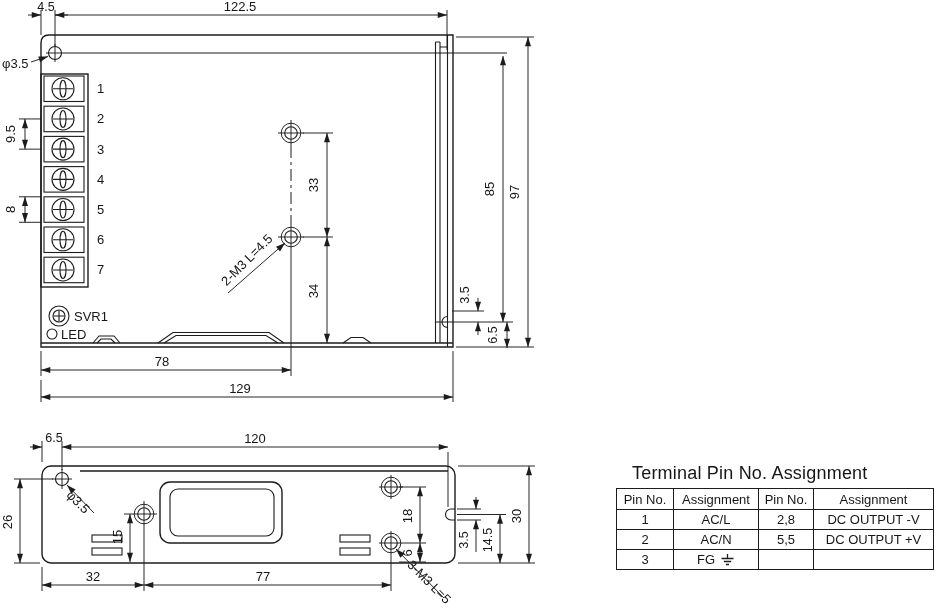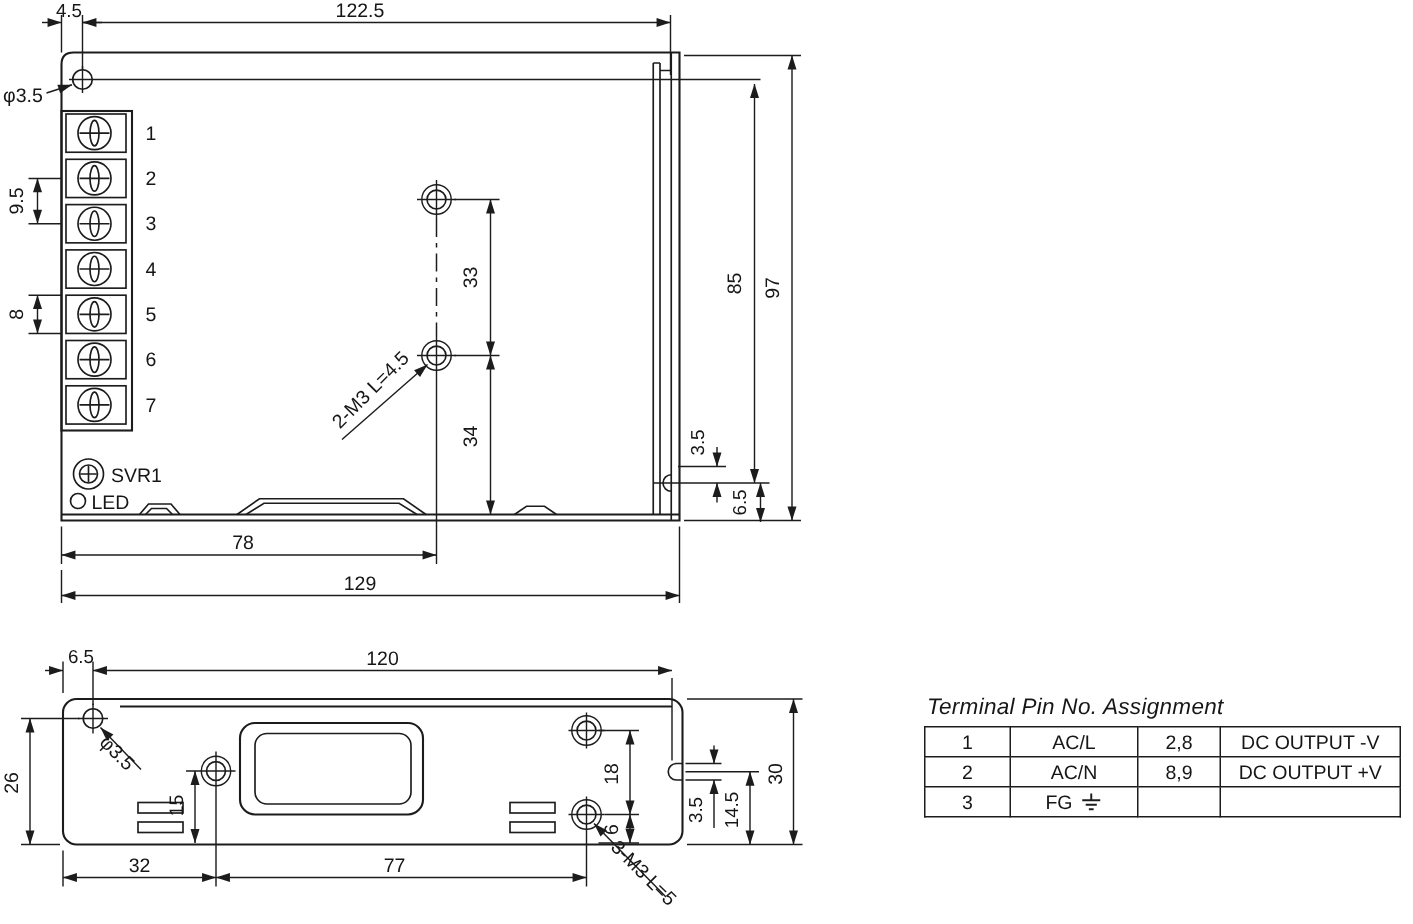--- a/index.html
+++ b/index.html
@@ -12,7 +12,7 @@
   .dim{stroke:#1c1c1c;stroke-width:.95;fill:none;}
   .cl{stroke:#1c1c1c;stroke-width:1;fill:none;}
   #tablebox{position:absolute;left:616px;top:463px;width:319px;}
-  .tbl-title{font-size:15px;margin:0 0 4px 2px;letter-spacing:.2px;font-style:italic;}
+  .tbl-title{font-size:18px;margin:0 0 4px 16px;letter-spacing:.2px;}
   table.pins{border-collapse:collapse;table-layout:fixed;width:317px;}
   table.pins th,table.pins td{border:1.6px solid #1c1c1c;font-size:13px;font-weight:normal;
     text-align:center;padding:0;height:19px;line-height:19px;white-space:nowrap;}

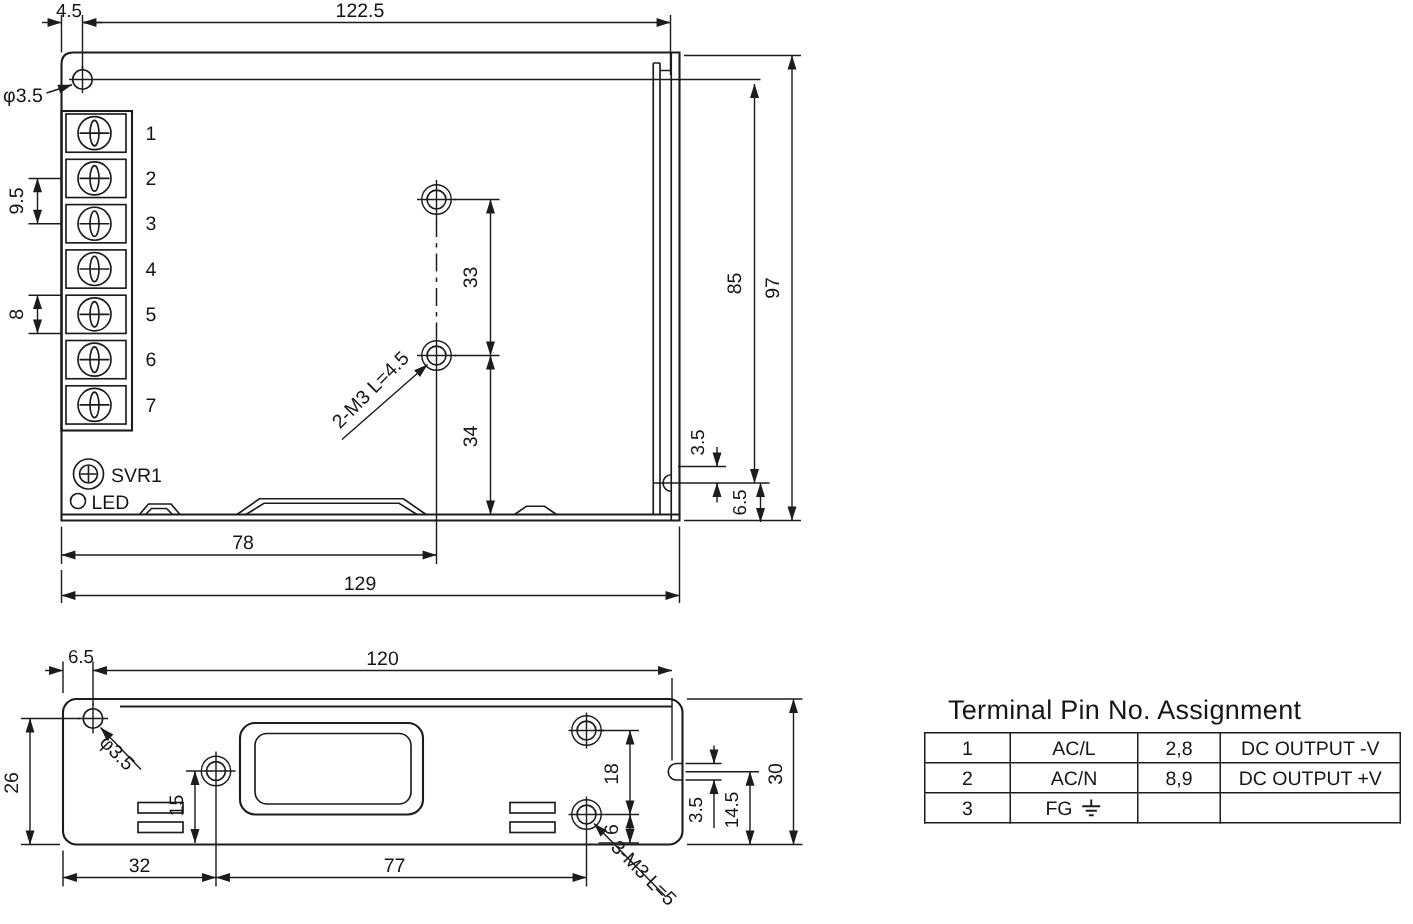--- a/index.html
+++ b/index.html
@@ -297,6 +297,12 @@
           <col style="width:120px">
         </colgroup>
     <tbody>
+          <tr>
+      <th>Pin No.</th>
+      <th>Assignment</th>
+      <th>Pin No.</th>
+      <th>Assignment</th>
+    </tr>
     <tr>
       <td>1</td>
       <td>AC/L</td>

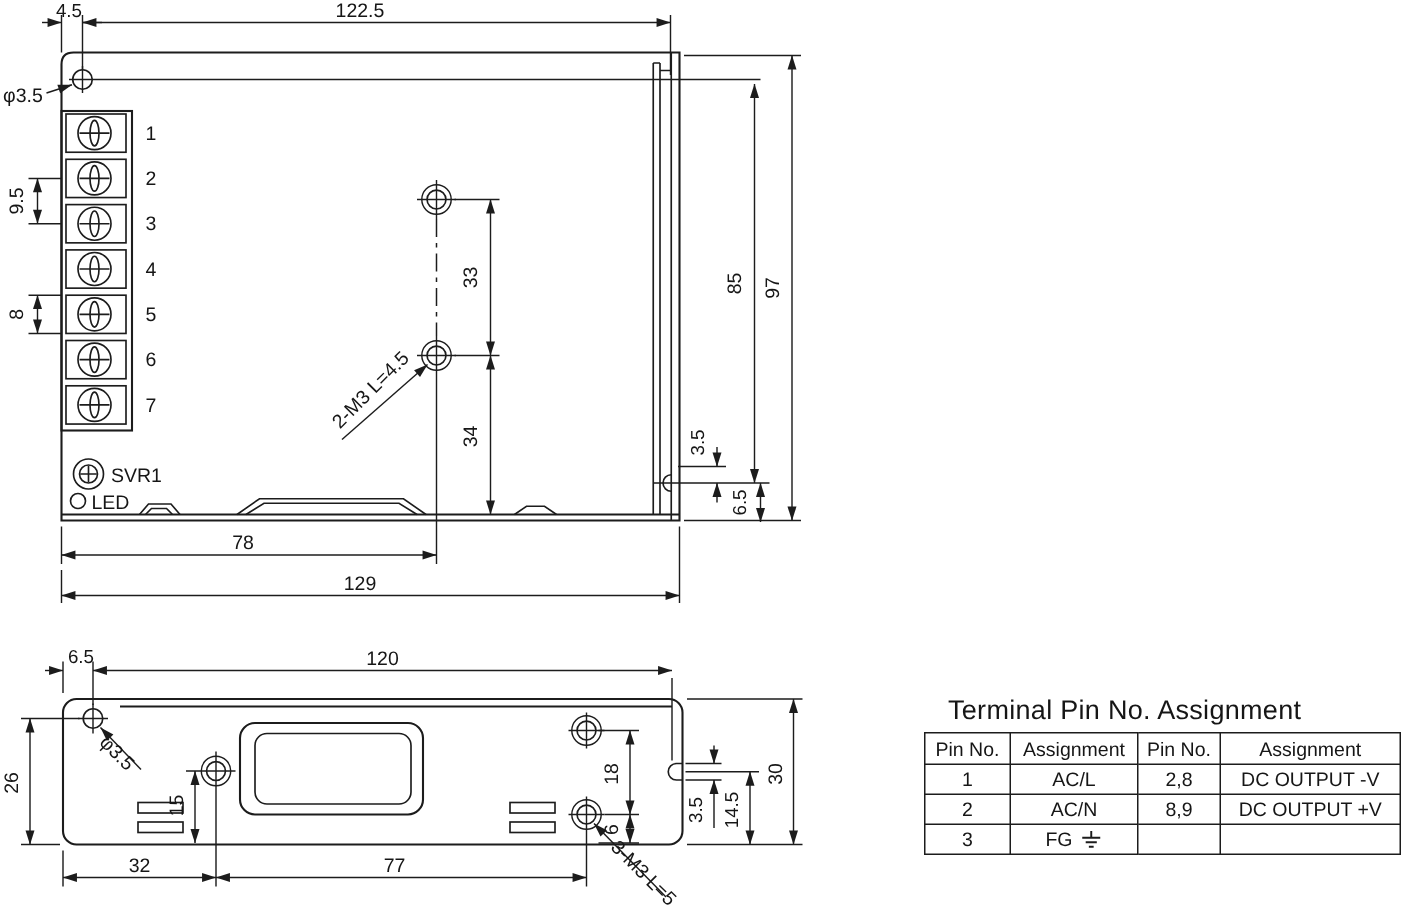--- a/index.html
+++ b/index.html
@@ -312,7 +312,7 @@
     <tr>
       <td>2</td>
       <td>AC/N</td>
-      <td>8,9</td>
+      <td>5,5</td>
       <td>DC OUTPUT +V</td>
     </tr>
     <tr>

